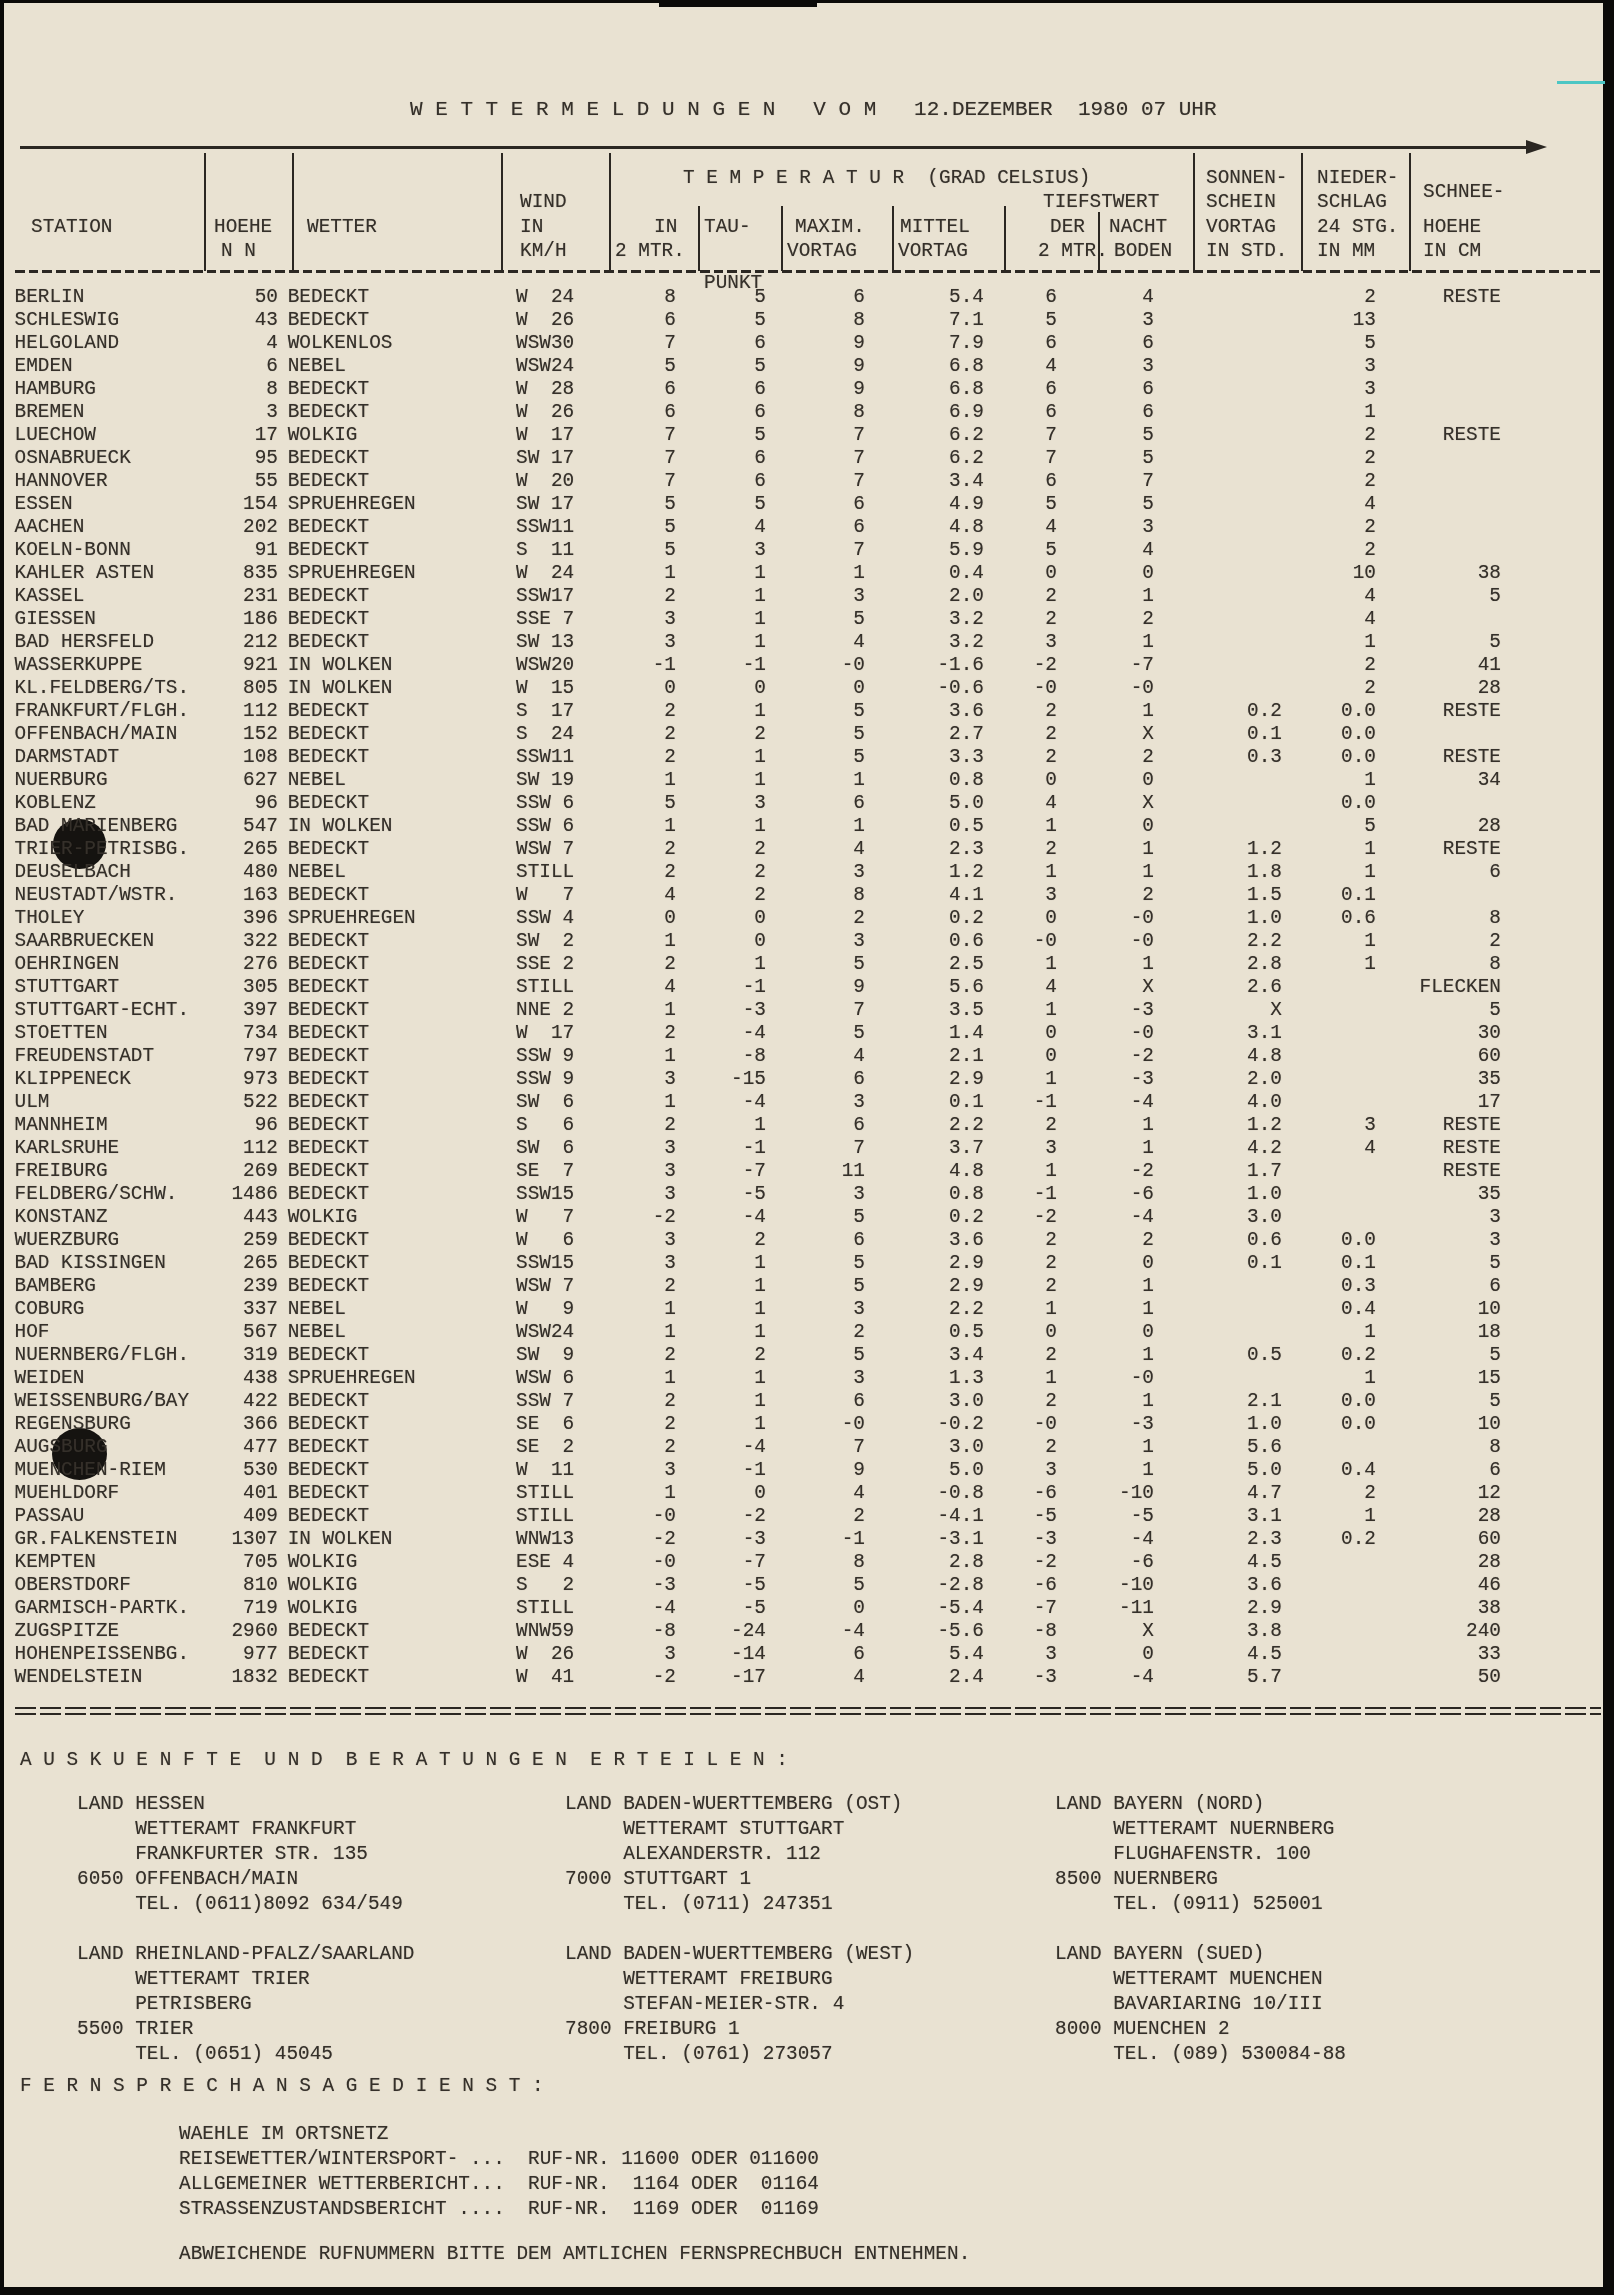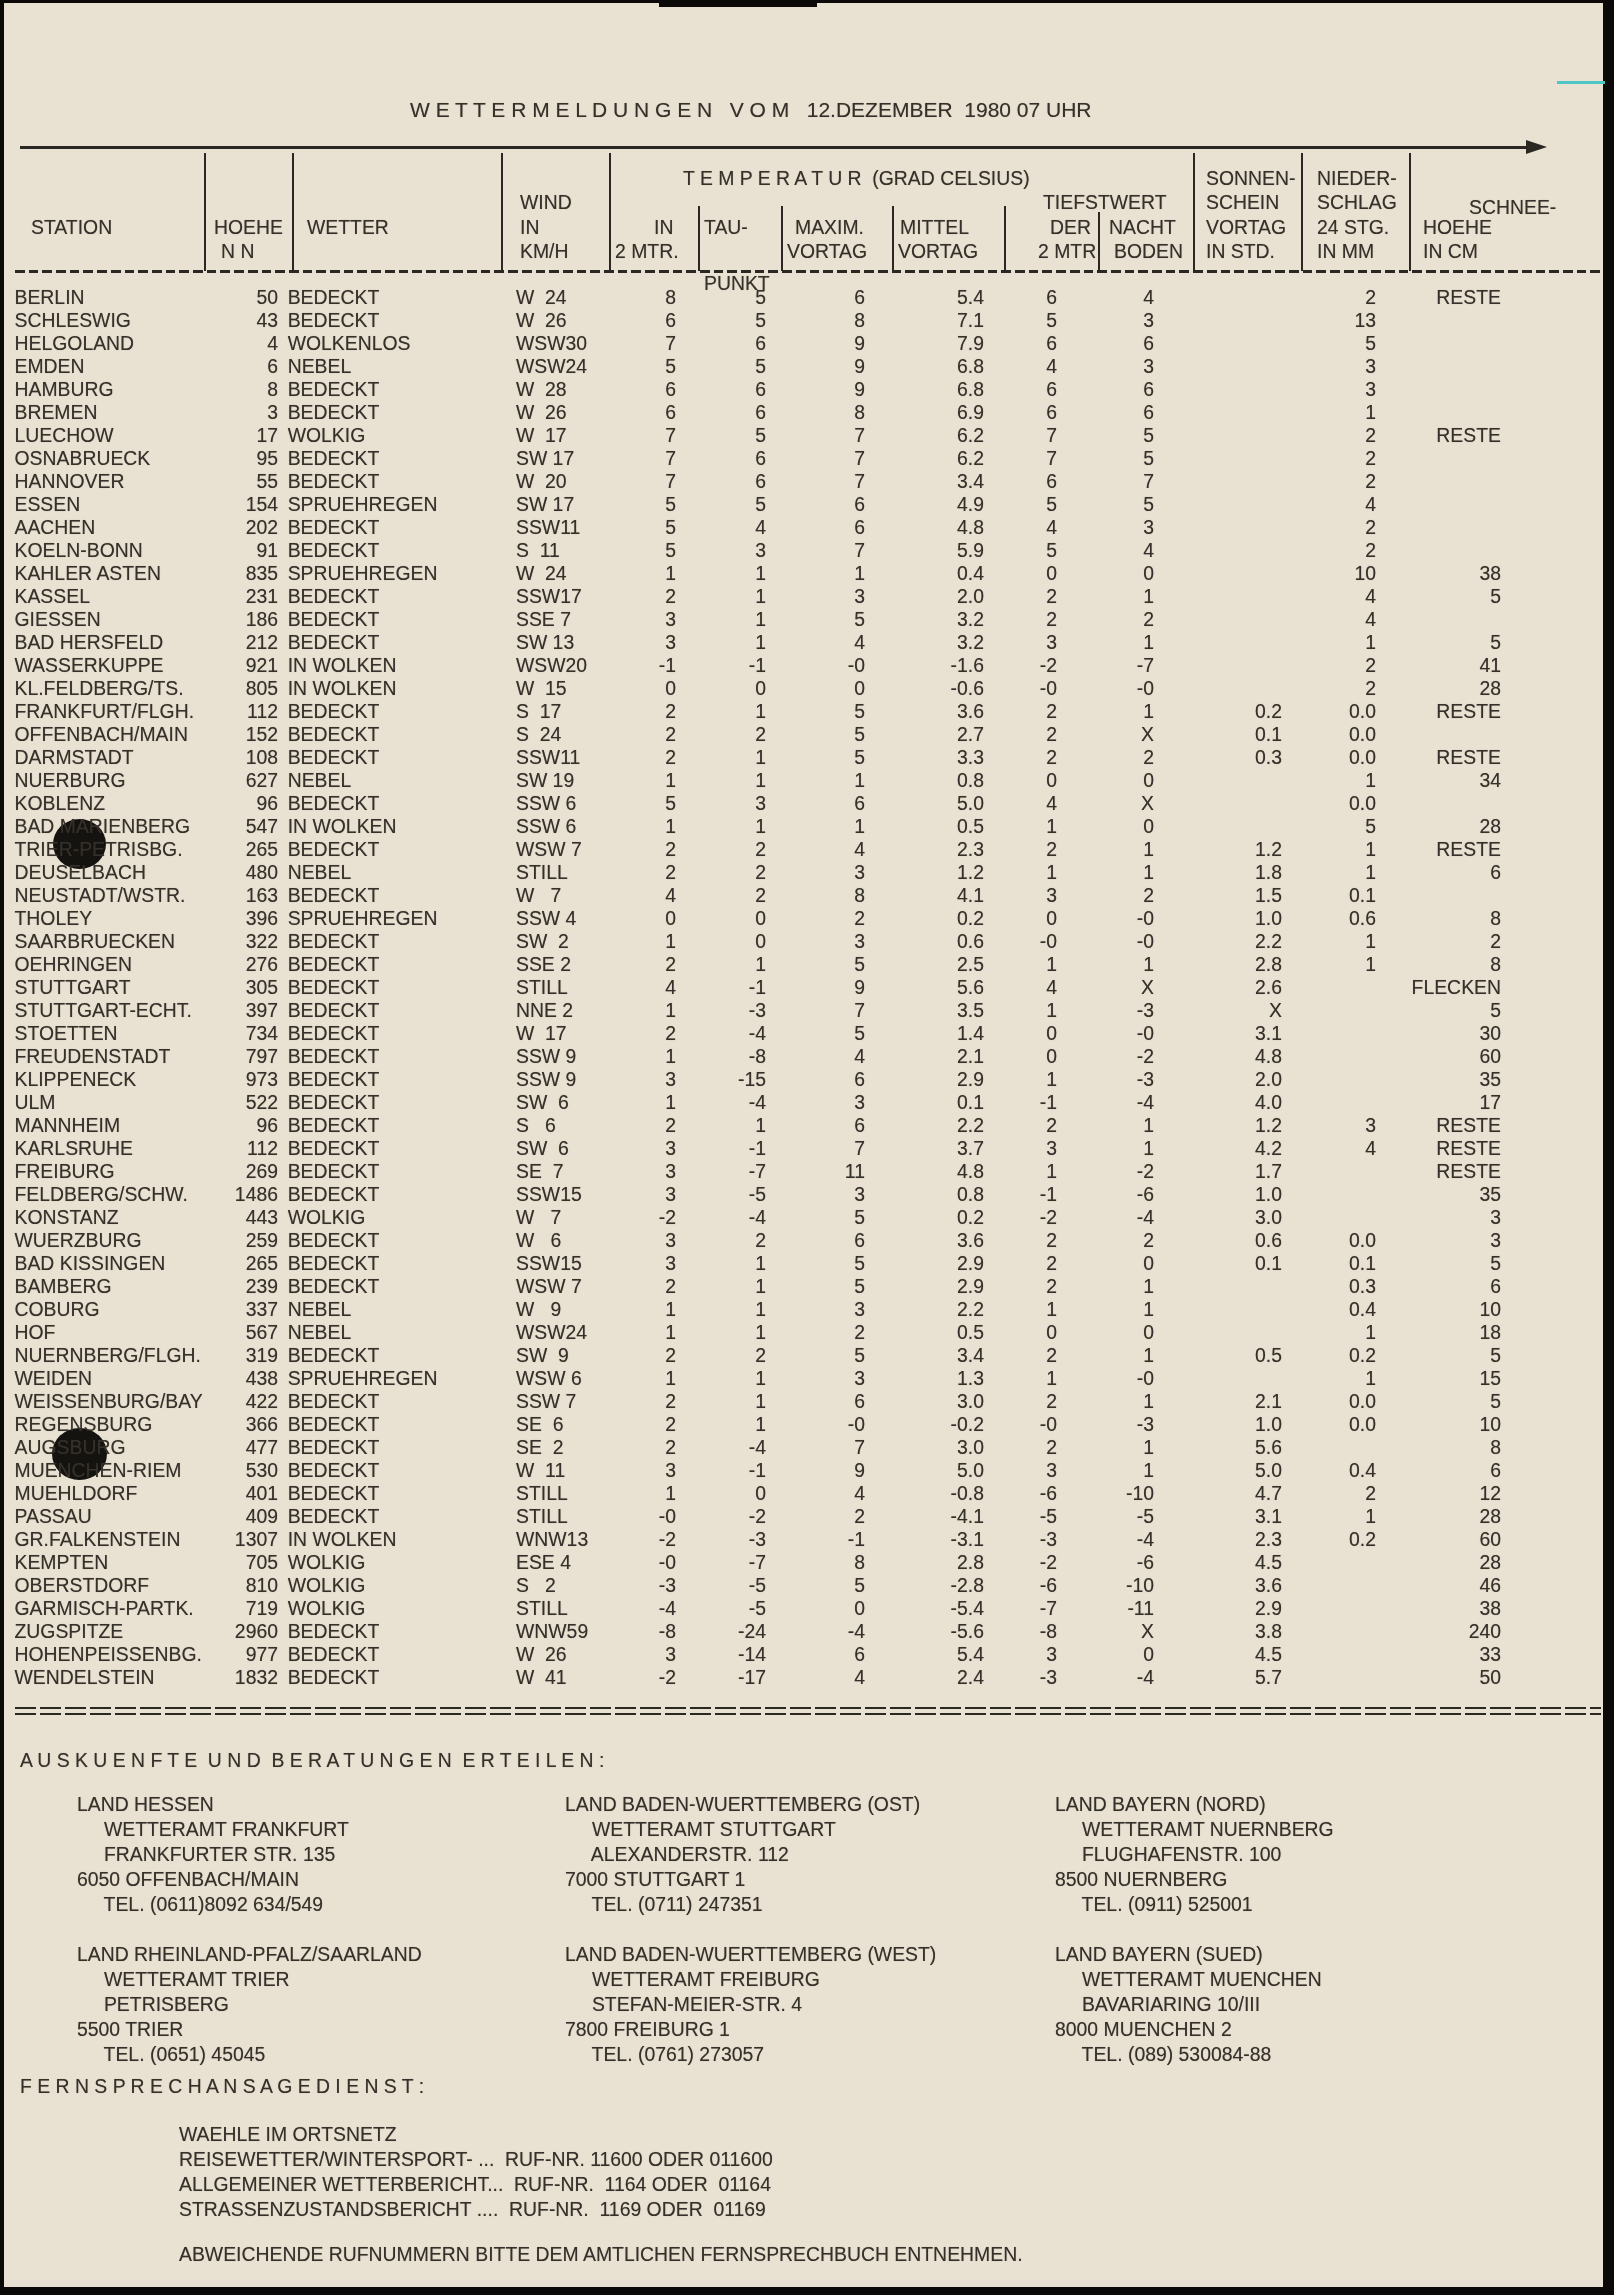--- a/index.html
+++ b/index.html
@@ -4,7 +4,7 @@
 <style>
   html,body{margin:0;padding:0;background:#111;}
   #page{position:relative;width:1615px;height:2295px;background:#e9e2d2;overflow:hidden;
-        font-family:Liberation Sans, sans-serif;color:#35302a;}
+        font-family:Liberation Mono, monospace;color:#35302a;}
   .t{position:absolute;white-space:pre;font-size:19.4px;line-height:22.6px;
      text-shadow:0 0 0.8px rgba(56,50,42,.45);}
   .title{font-size:21px;}

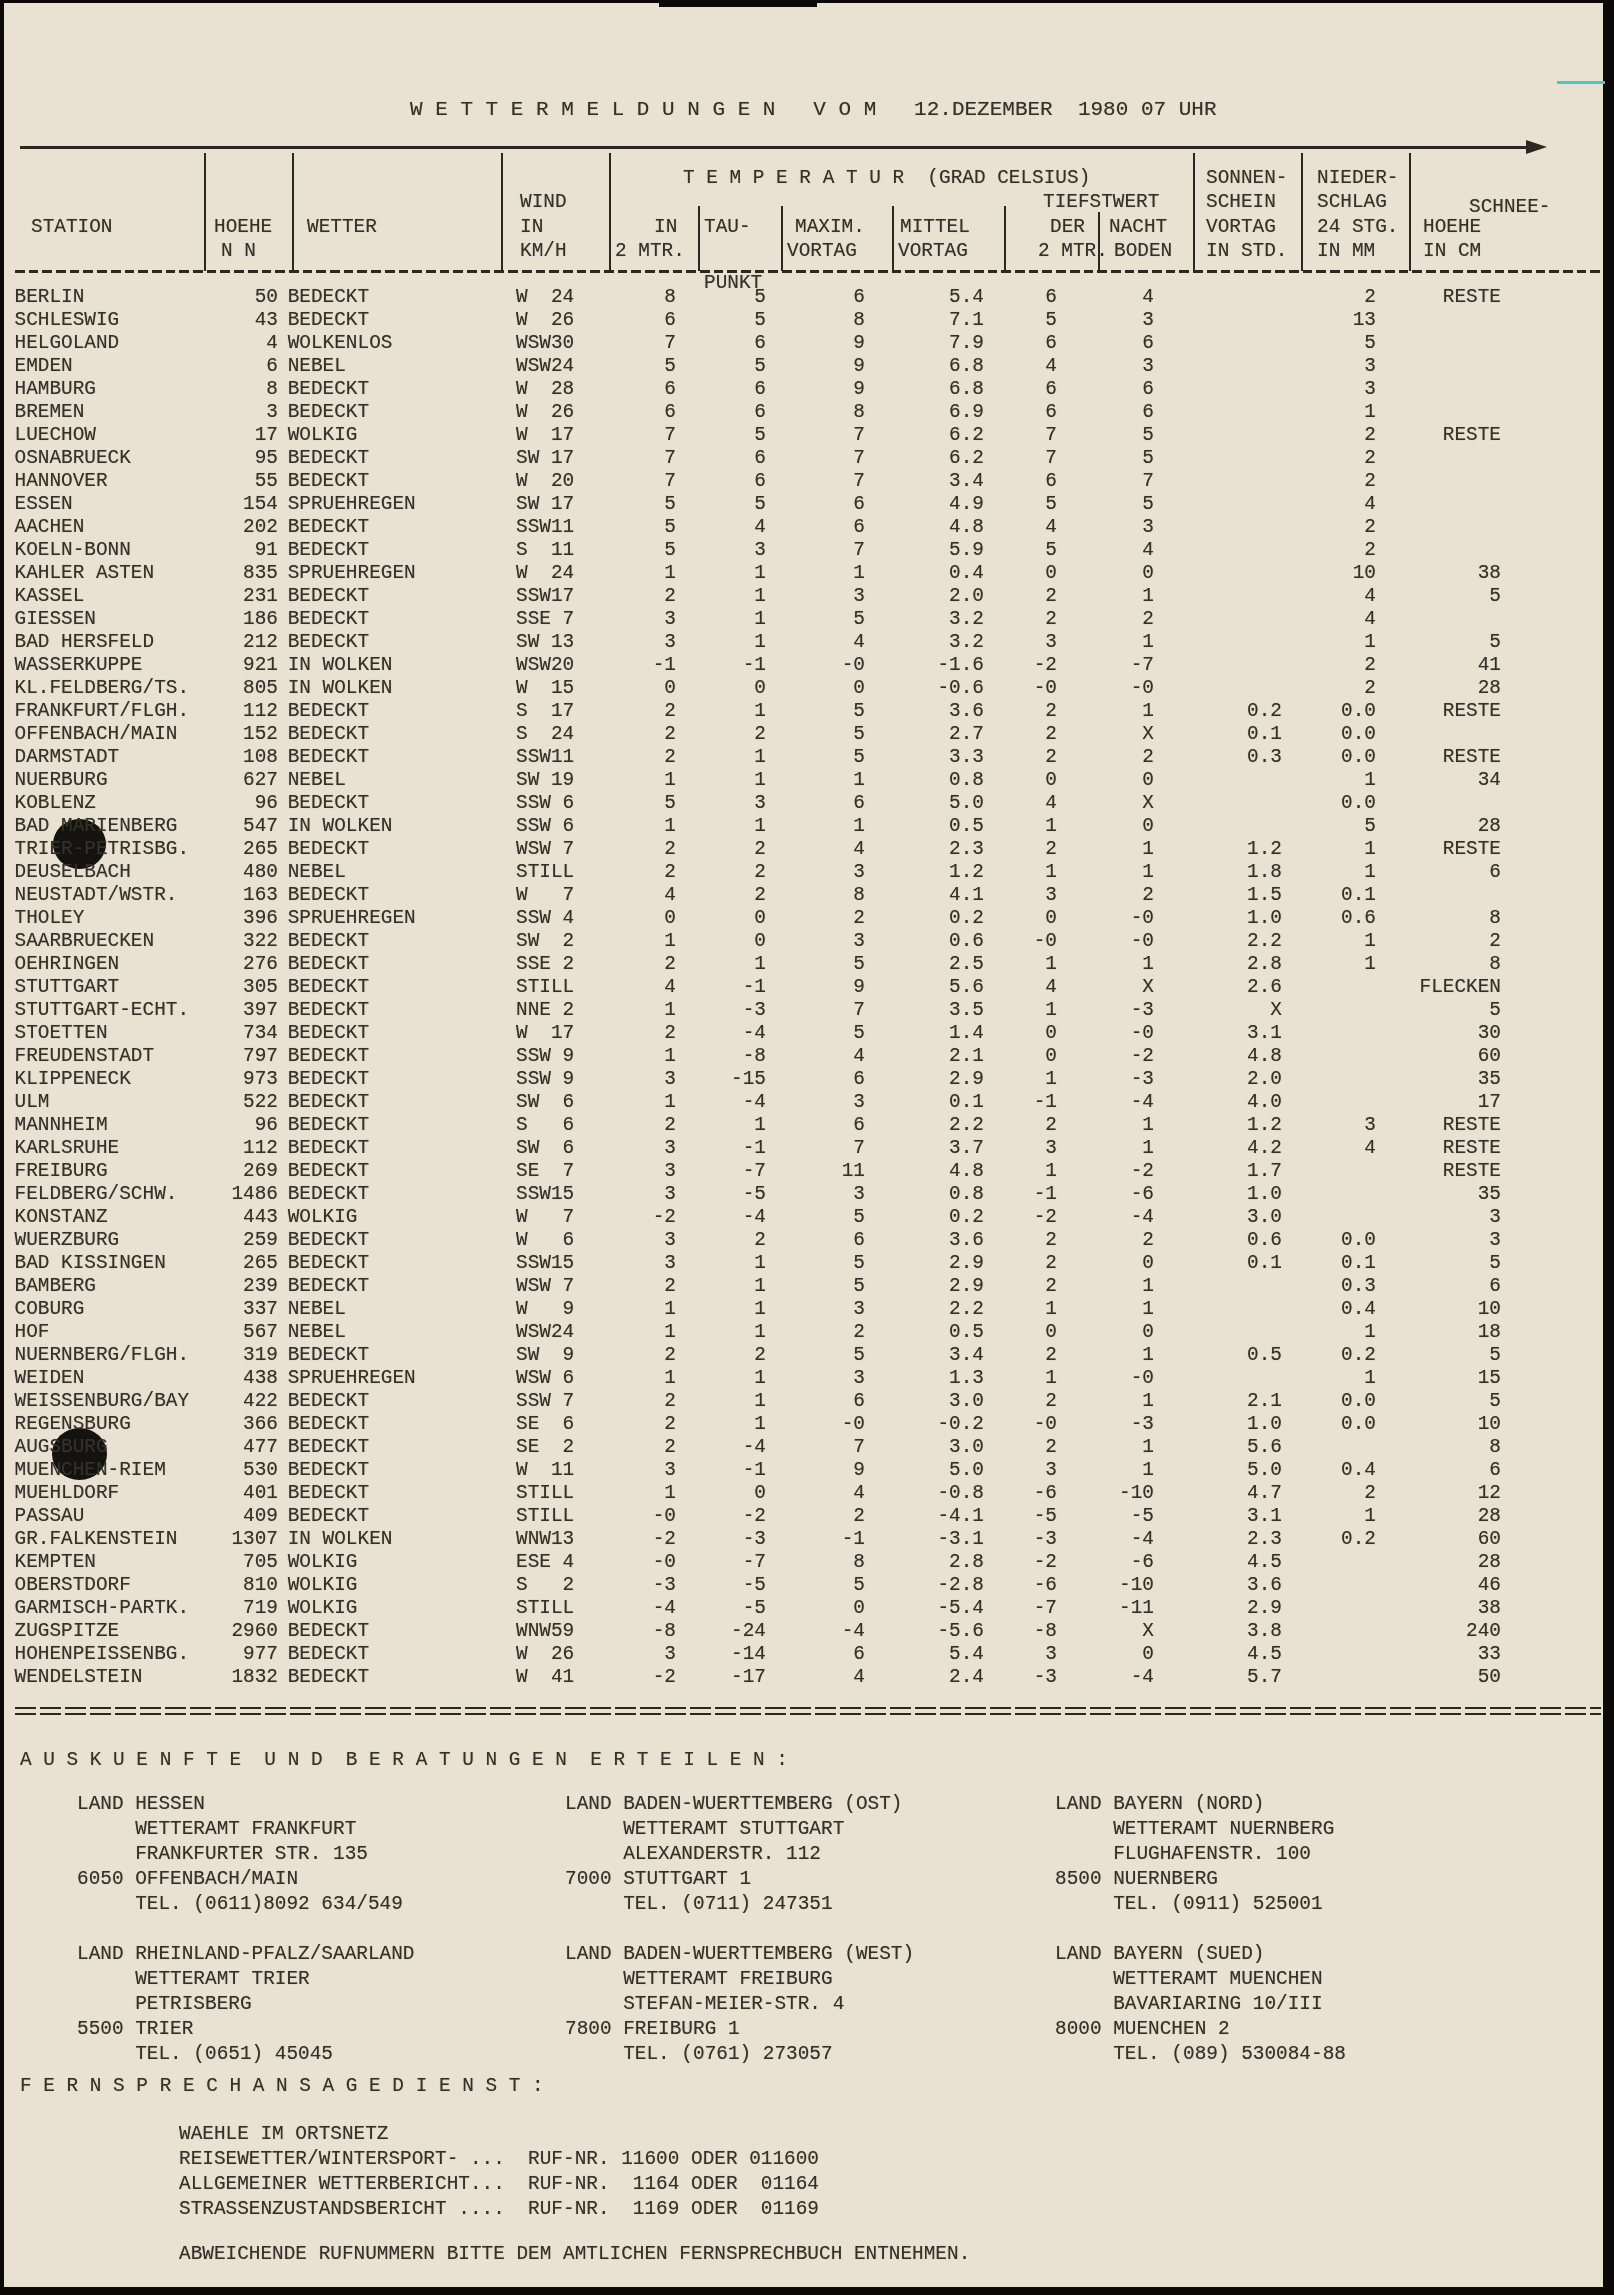--- a/index.html
+++ b/index.html
@@ -81,7 +81,7 @@
   <div class="t" style="left:1043px;top:191px;">TIEFSTWERT</div>
   <div class="t" style="left:1206px;top:191px;">SCHEIN</div>
   <div class="t" style="left:1317px;top:191px;">SCHLAG</div>
-  <div class="t" style="left:1423px;top:196px;margin-left:46px;">SCHNEE-</div>
+  <div class="t" style="left:1423px;top:181px;">SCHNEE-</div>
 
   <div class="t" style="left:31px;top:216px;">STATION</div>
   <div class="t" style="left:214px;top:216px;">HOEHE</div>

